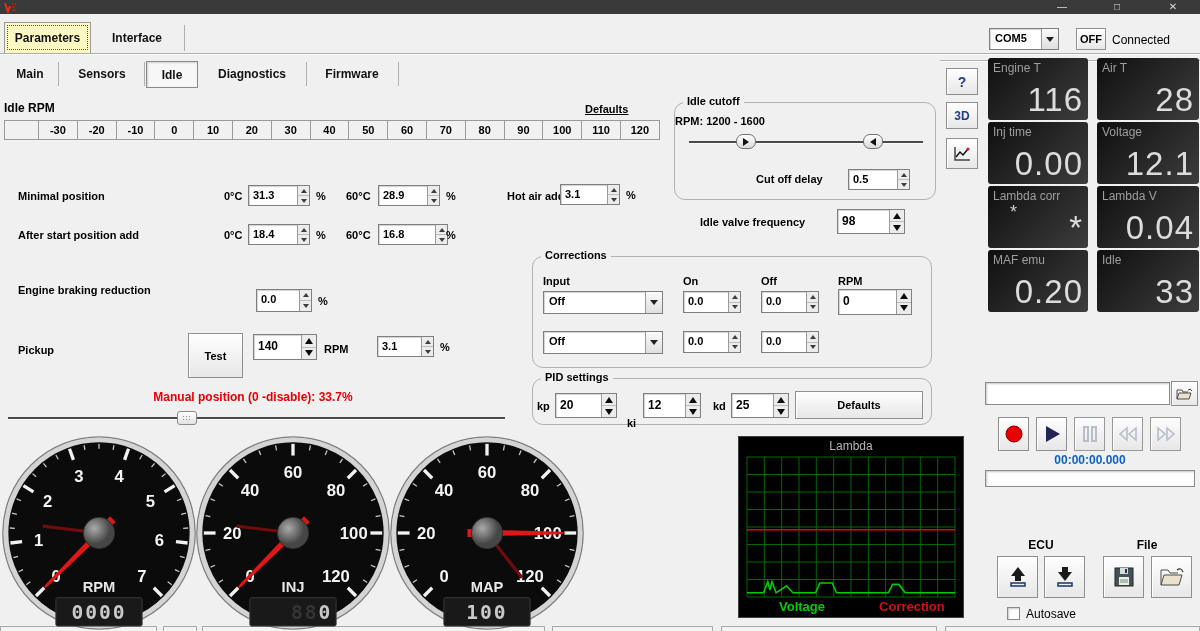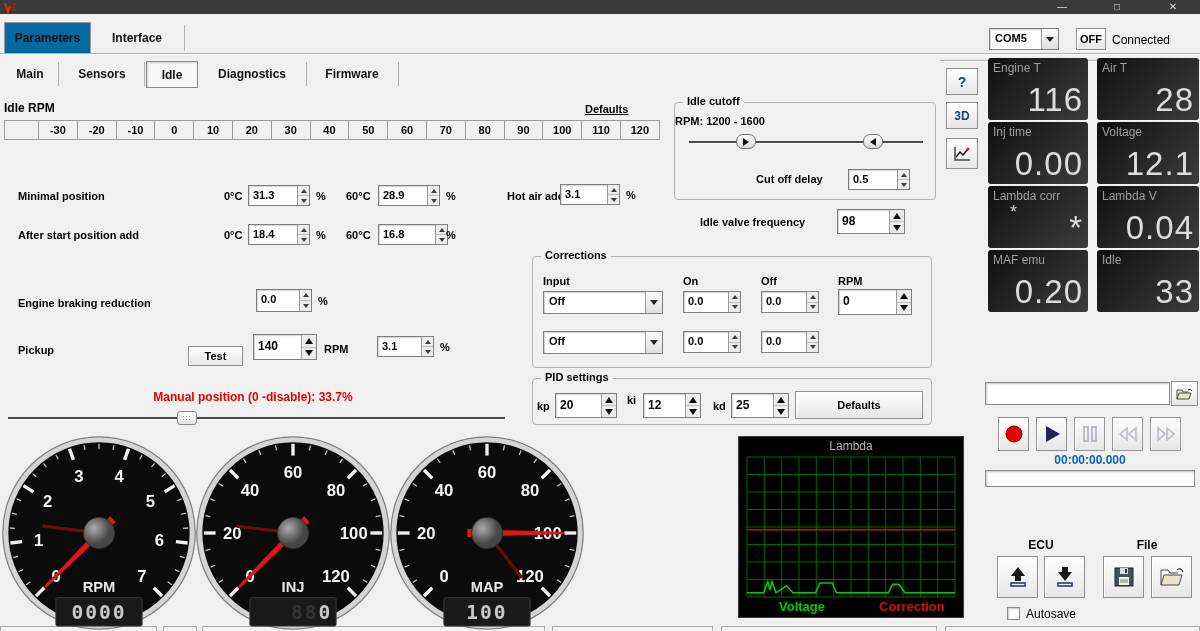--- a/index.html
+++ b/index.html
@@ -11,7 +11,7 @@
 .hline{height:2px;border-top:1px solid #b0b0b0;border-bottom:1px solid #fbfbfb}
 .vsep{width:1px;background:#b0b0b0}
 .tab{display:flex;align-items:center;justify-content:center;font-weight:bold;font-size:12px;color:#111}
-.tab.sel{background:#0369a1;border:1px solid #9a9a9a;border-bottom:none;outline:1px dotted #555;outline-offset:-4px}
+.tab.sel{background:#fef9c3;border:1px solid #9a9a9a;border-bottom:none;outline:1px dotted #555;outline-offset:-4px}
 .subtab{display:flex;align-items:center;font-weight:bold;font-size:12px;color:#111;justify-content:center}
 .subtab-box{border:1px solid #8a8a8a;background:#f7f7f7;box-shadow:inset 1px 1px 2px rgba(0,0,0,.15)}
 .btn{background:linear-gradient(#fefefe,#e7e7e7);border:1px solid #8f8f8f;box-shadow:inset 1px 1px 0 #fff;display:flex;align-items:center;justify-content:center;cursor:pointer}

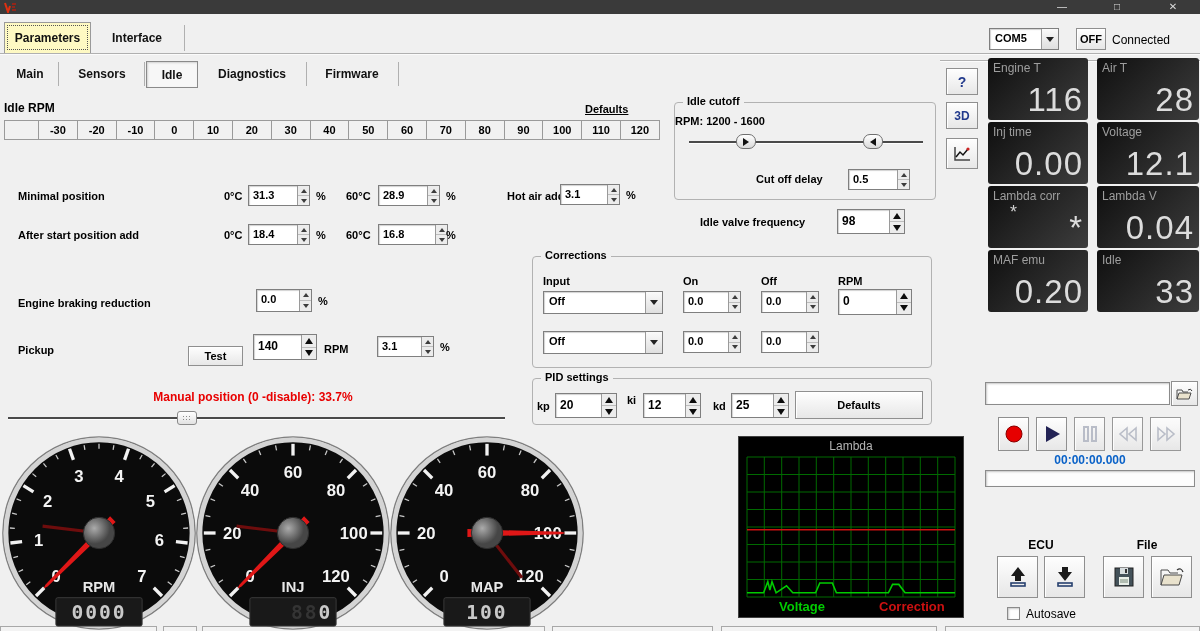--- a/index.html
+++ b/index.html
@@ -32,7 +32,7 @@
 .combo-val{flex:1;font-weight:bold;font-size:11px;padding:3px 0 0 5px}
 .combo-btn{width:17px;background:linear-gradient(#fafafa,#dfdfdf);border-left:1px solid #9a9a9a;display:flex;align-items:center;justify-content:center}
 .combo-btn::after{content:"";border:4px solid transparent;border-top:5px solid #222;margin-bottom:-4px}
-.groupbox{border:1px solid #b2b2b2;border-radius:4px;position:absolute}
+.groupbox{border:1px solid #b2b2b2;border-radius:11px;position:absolute}
 .group-title{position:absolute;top:-8px;left:8px;background:#f0f0f0;padding:0 4px;font-weight:bold;font-size:11px}
 .tiles{display:grid;grid-template-columns:100px 102px;grid-auto-rows:62px;gap:2px 9px}
 .tile{background:linear-gradient(135deg,#0f0f0f,#3d3d3d);border-radius:3px;position:relative}

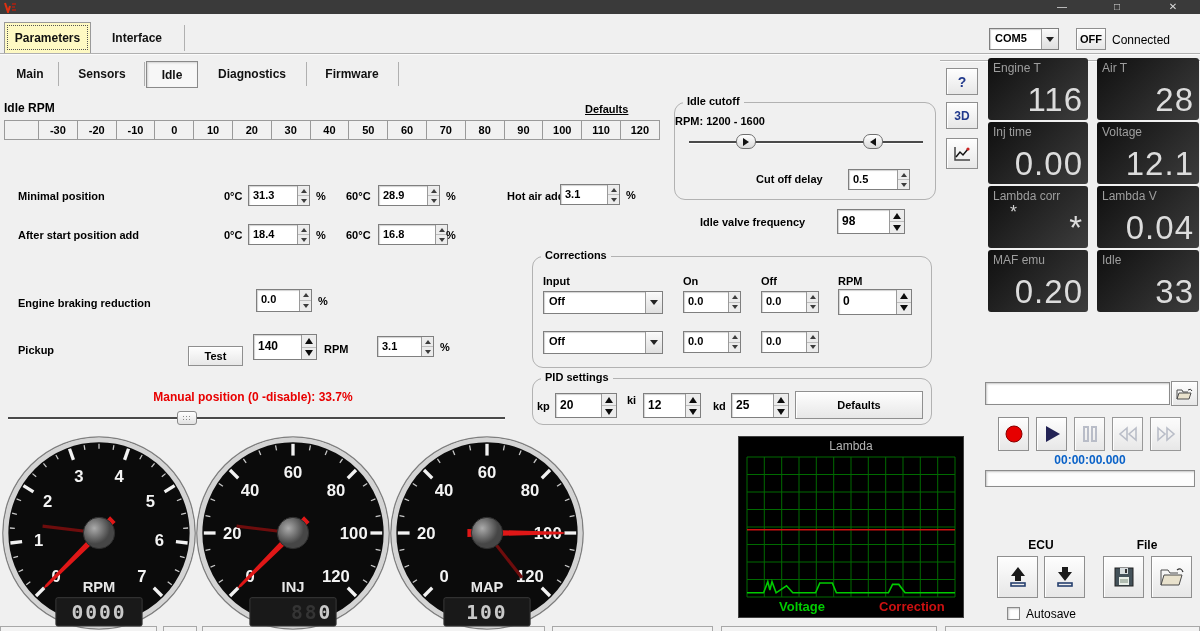--- a/index.html
+++ b/index.html
@@ -217,7 +217,7 @@
   </div>
 <span class="abs lbl" style="left:626px;top:189px">%</span>
 
-<span class="abs lbl" style="left:18px;top:297px">Engine braking reduction</span>
+<span class="abs lbl" style="left:18px;top:284px">Engine braking reduction</span>
 <div class="abs spin" style="left:256px;top:289px;width:56px;height:23px">
     <span class="spin-val">0.0</span>
     <span class="spin-btns">

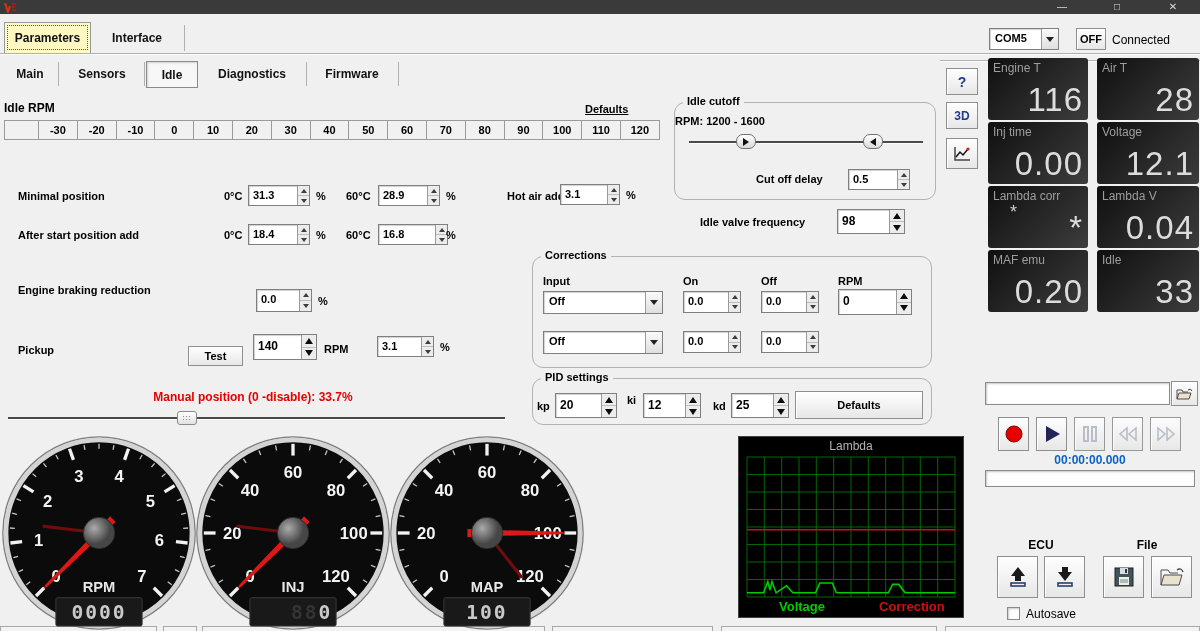--- a/index.html
+++ b/index.html
@@ -228,7 +228,7 @@
 <span class="abs lbl" style="left:318px;top:295px">%</span>
 
 <span class="abs lbl" style="left:18px;top:344px">Pickup</span>
-<div class="abs btn lbl" style="left:188px;top:346px;width:55px;height:20px">Test</div>
+<div class="abs btn lbl" style="left:188px;top:333px;width:55px;height:45px">Test</div>
 <div class="abs spin big" style="left:253px;top:334px;width:64px;height:26px">
     <span class="spin-val">140</span>
     <span class="spin-btns">

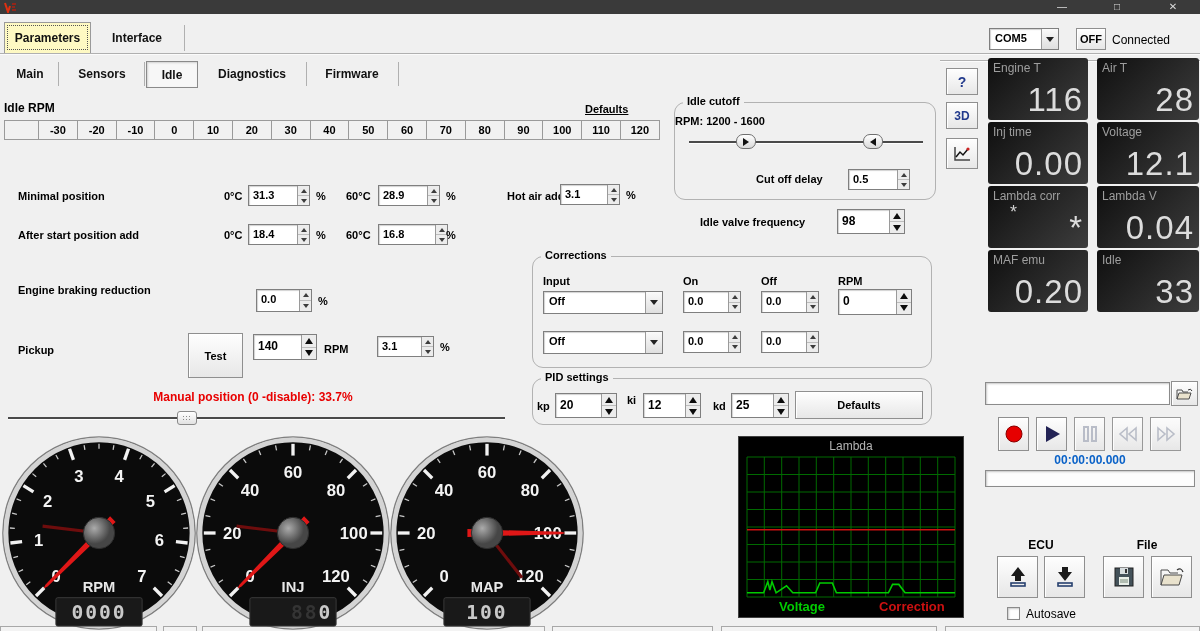--- a/index.html
+++ b/index.html
@@ -336,7 +336,7 @@
         <span class="sbtn sd"></span>
       </span>
     </div>
-  <span class="abs lbl" style="left:94px;top:15px">ki</span>
+  <span class="abs lbl" style="left:94px;top:38px">ki</span>
   <div class="abs spin big" style="left:110px;top:14px;width:58px;height:25px">
       <span class="spin-val">12</span>
       <span class="spin-btns">

